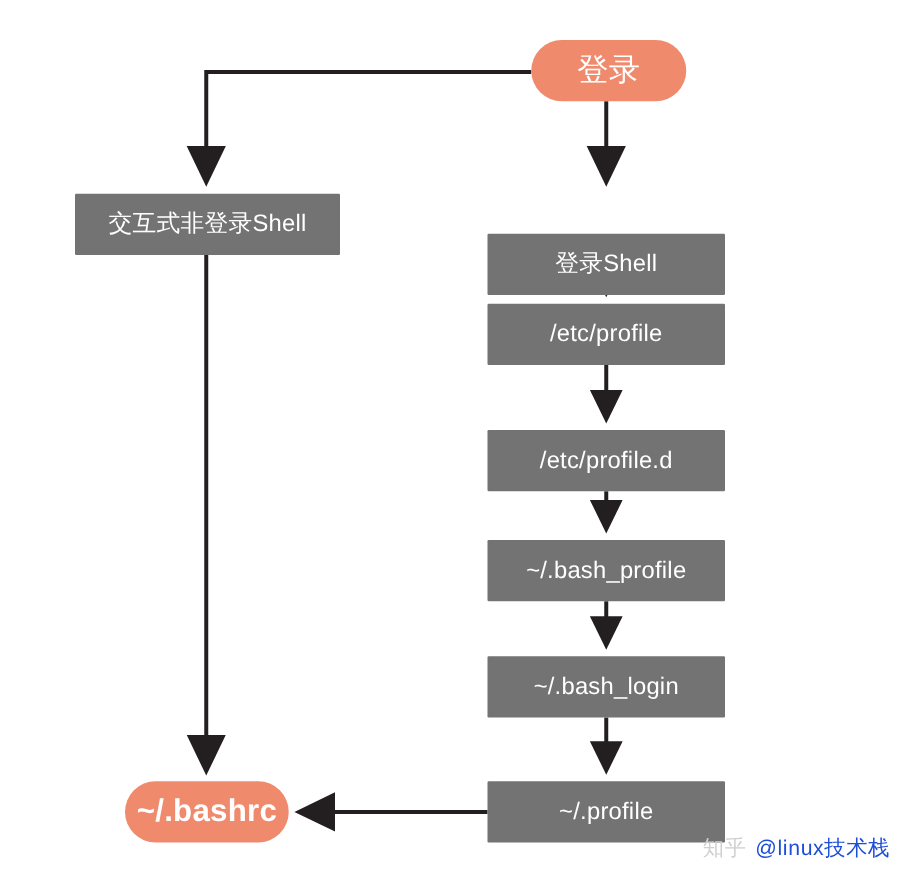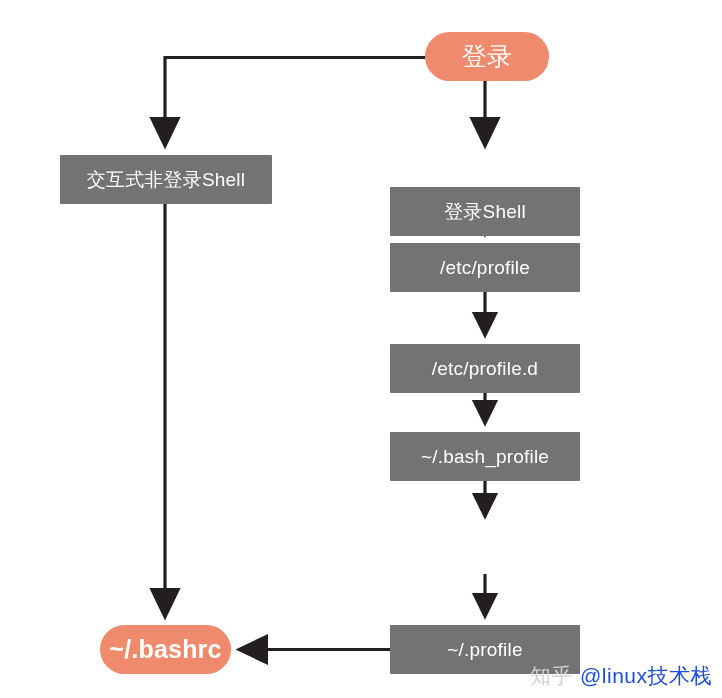--- a/index.html
+++ b/index.html
@@ -143,6 +143,9 @@
     <span class="label">~/.bash_profile</span>
   </div>
 
+  <div class="node rect" style="left:390px; top:525px; width:190px; height:49px;">
+    <span class="label">~/.bash_login</span>
+  </div>
 
   <div class="node rect" style="left:390px; top:625px; width:190px; height:49px;justify-content:center;">
     <span class="label">~/.profile</span>

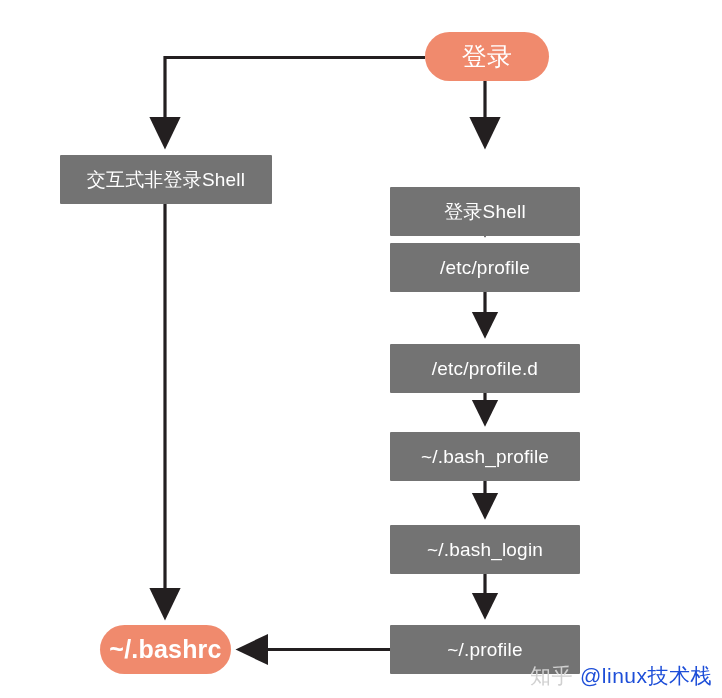--- a/index.html
+++ b/index.html
@@ -59,7 +59,7 @@
     align-items: baseline;
     gap: 7px;
     color: #c9c9c9;
-    font-size: 21px;
+    font-size: 17px;
     letter-spacing: 0.5px;
     user-select: none;
     pointer-events: none;

